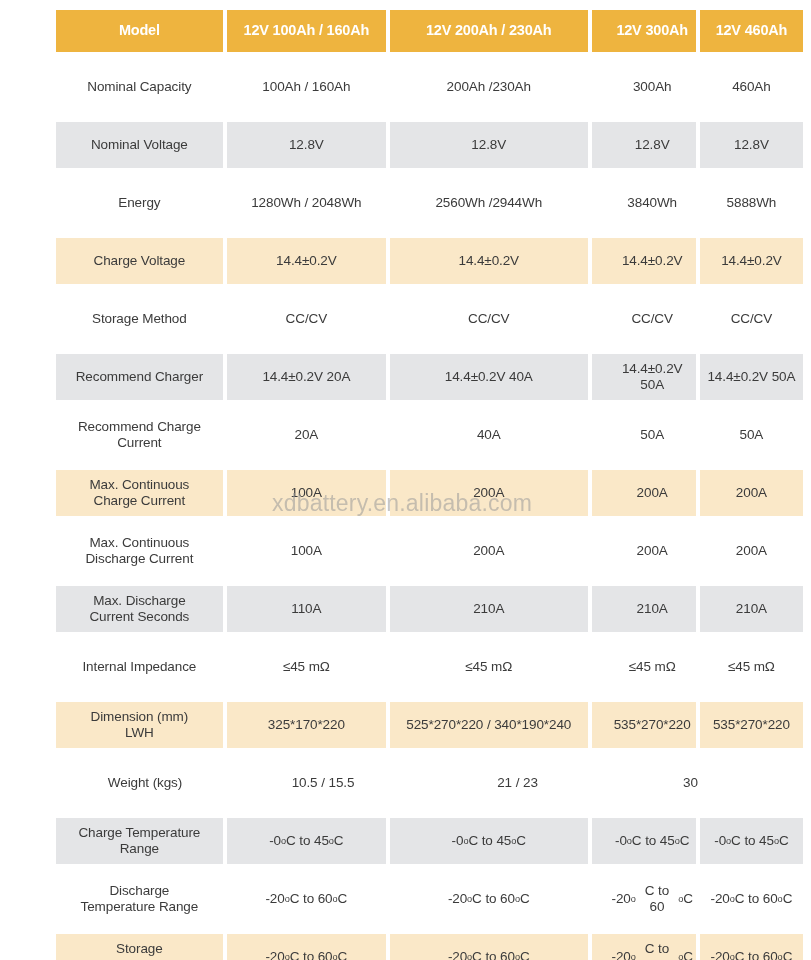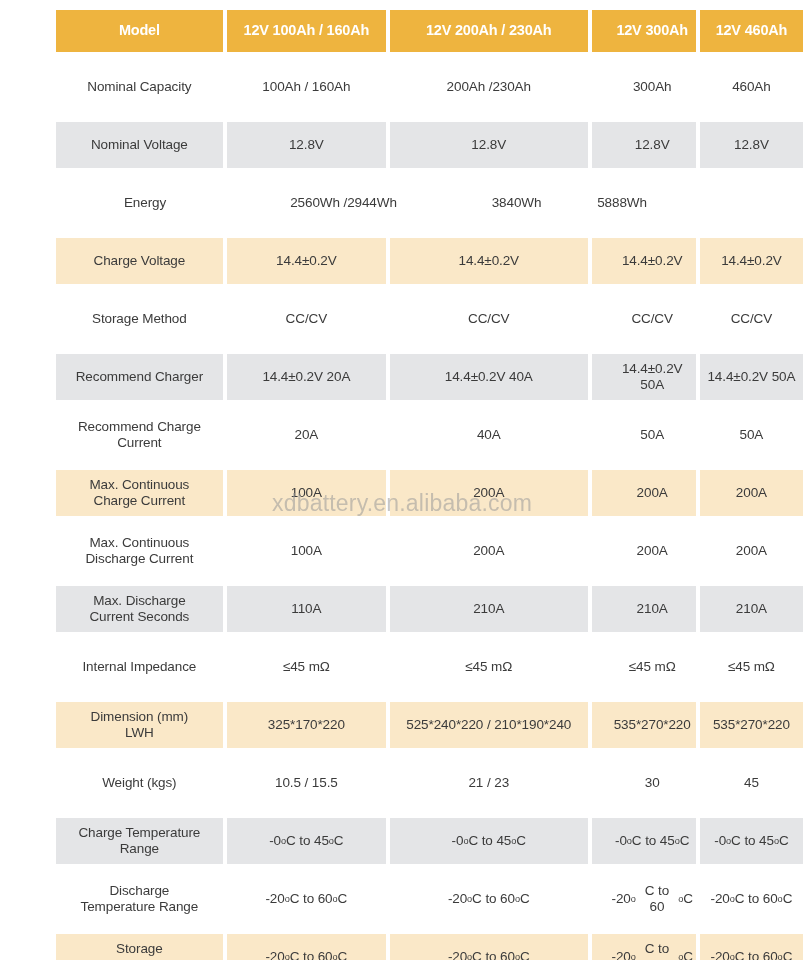--- a/index.html
+++ b/index.html
@@ -103,6 +103,7 @@
       <div class="spacer"></div>
       <div class="row body white">
         <div class="cell c1">Energy</div>
+        <div class="cell c2">1280Wh / 2048Wh</div>
         <div class="cell c3">2560Wh /2944Wh</div>
         <div class="cell c4">3840Wh</div>
         <div class="cell c5">5888Wh</div>

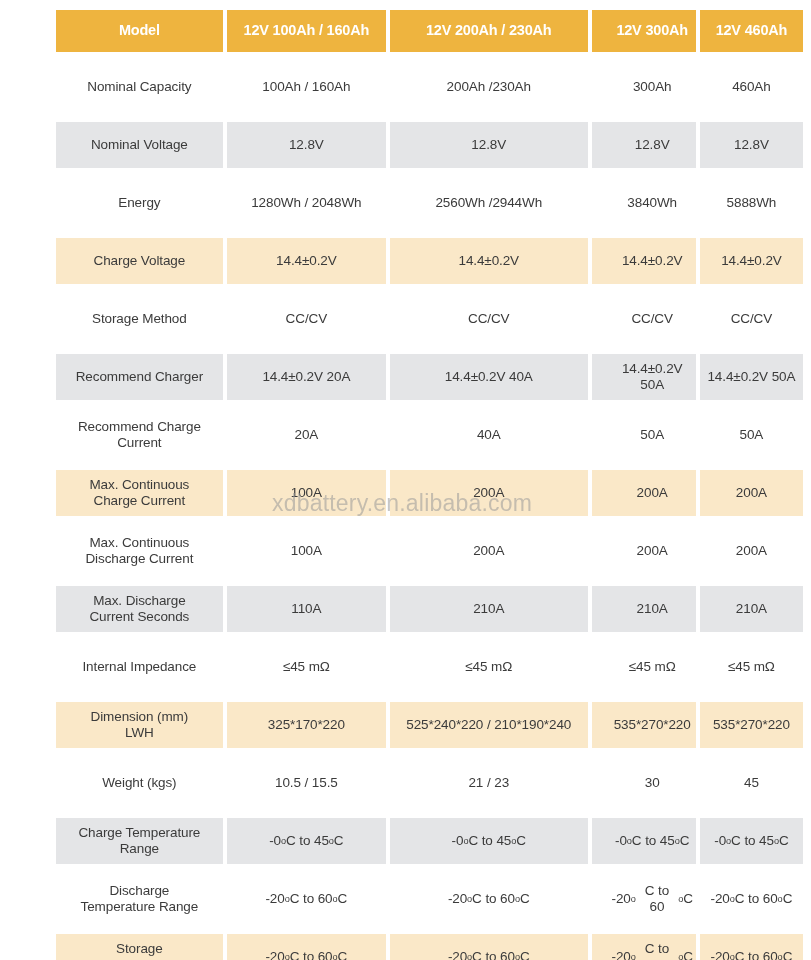--- a/index.html
+++ b/index.html
@@ -181,7 +181,7 @@
         <div class="cell c1">Dimension (mm)
 LWH</div>
         <div class="cell c2">325*170*220</div>
-        <div class="cell c3">525*240*220 / 210*190*240</div>
+        <div class="cell c3">525*270*220 / 340*190*240</div>
         <div class="cell c4">535*270*220</div>
         <div class="cell c5">535*270*220</div>
       </div>

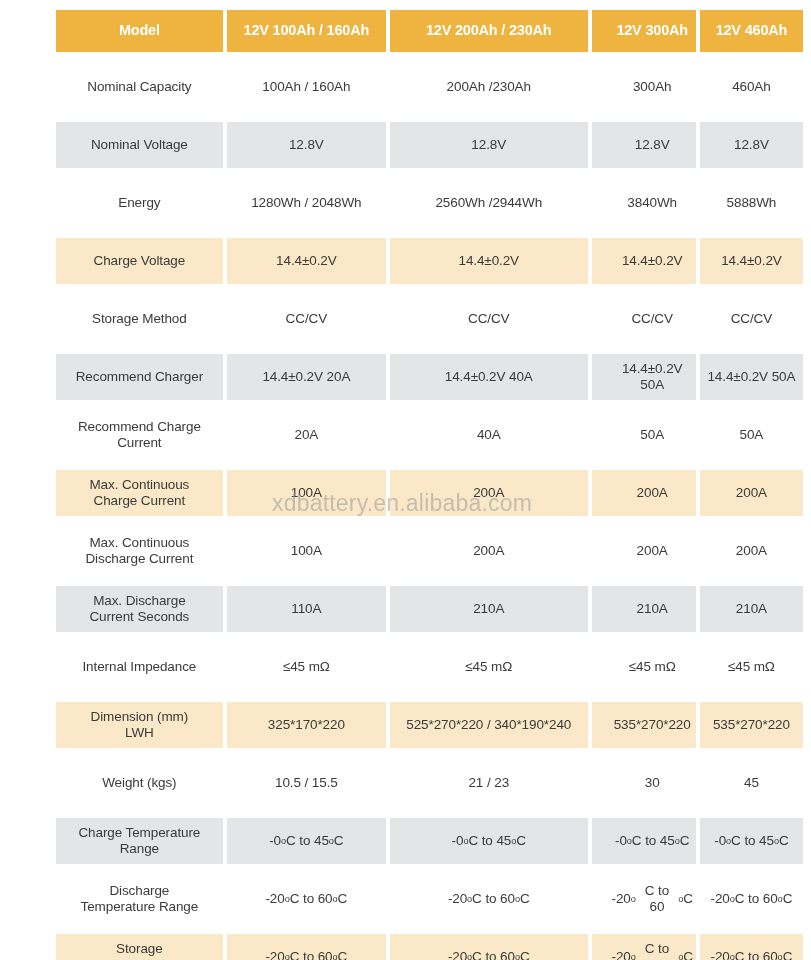--- a/index.html
+++ b/index.html
@@ -191,7 +191,6 @@
         <div class="cell c2">10.5 / 15.5</div>
         <div class="cell c3">21 / 23</div>
         <div class="cell c4">30</div>
-        <div class="cell c5">45</div>
       </div>
       <div class="spacer"></div>
       <div class="row body grey">

